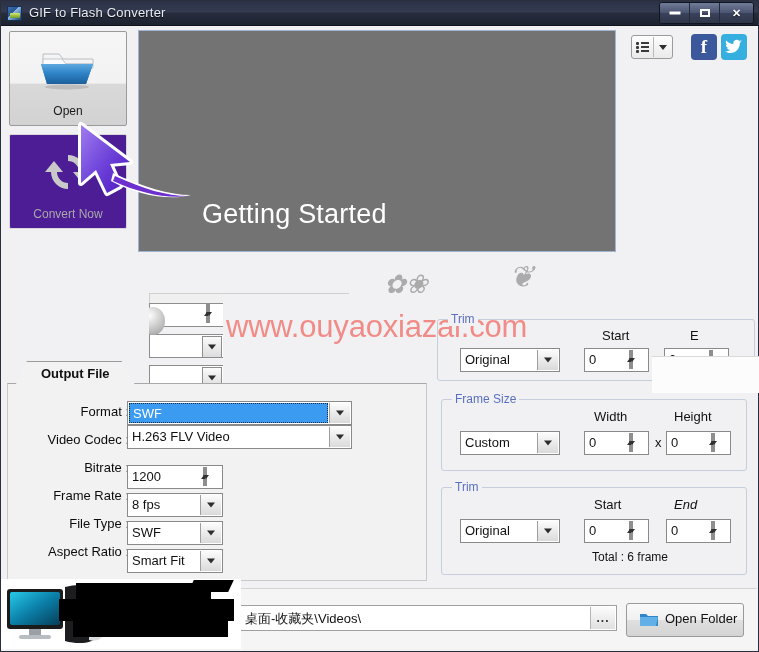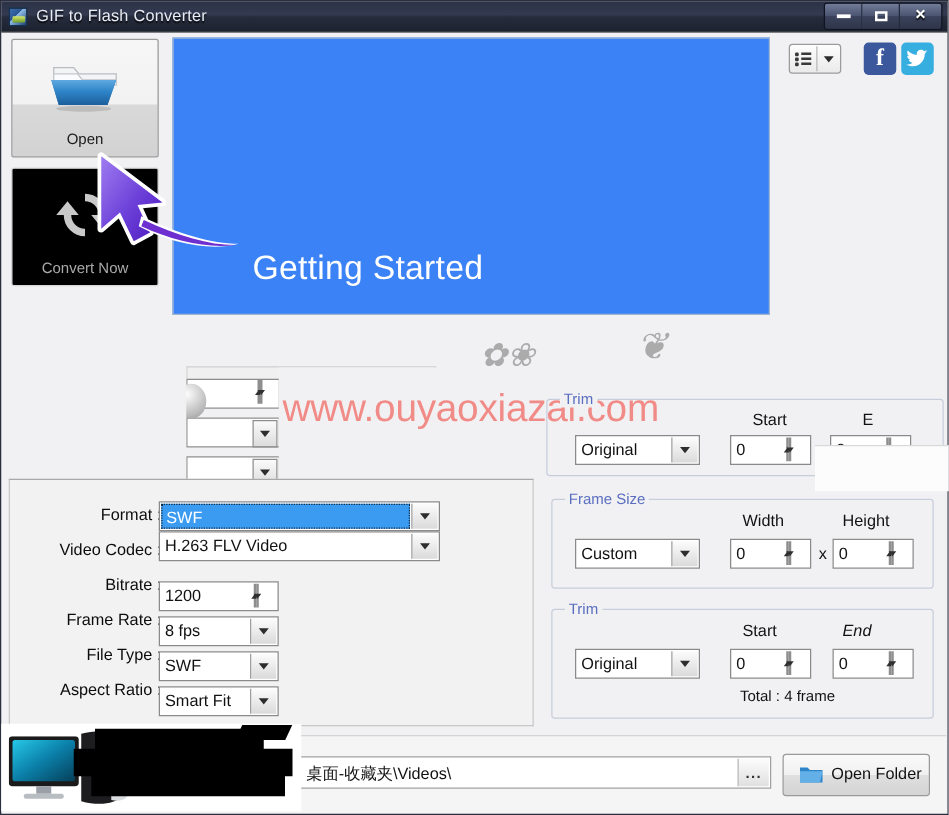--- a/index.html
+++ b/index.html
@@ -69,7 +69,7 @@
     position:relative;cursor:pointer;margin-bottom:8px;
   }
   .bigbtn.disabled{
-    background:#000000;border:1px solid #d8d8d8;cursor:default;
+    background:#4c1d95;border:1px solid #d8d8d8;cursor:default;
   }
   .bigbtn .lbl{
     position:absolute;left:0;right:0;bottom:7px;text-align:center;

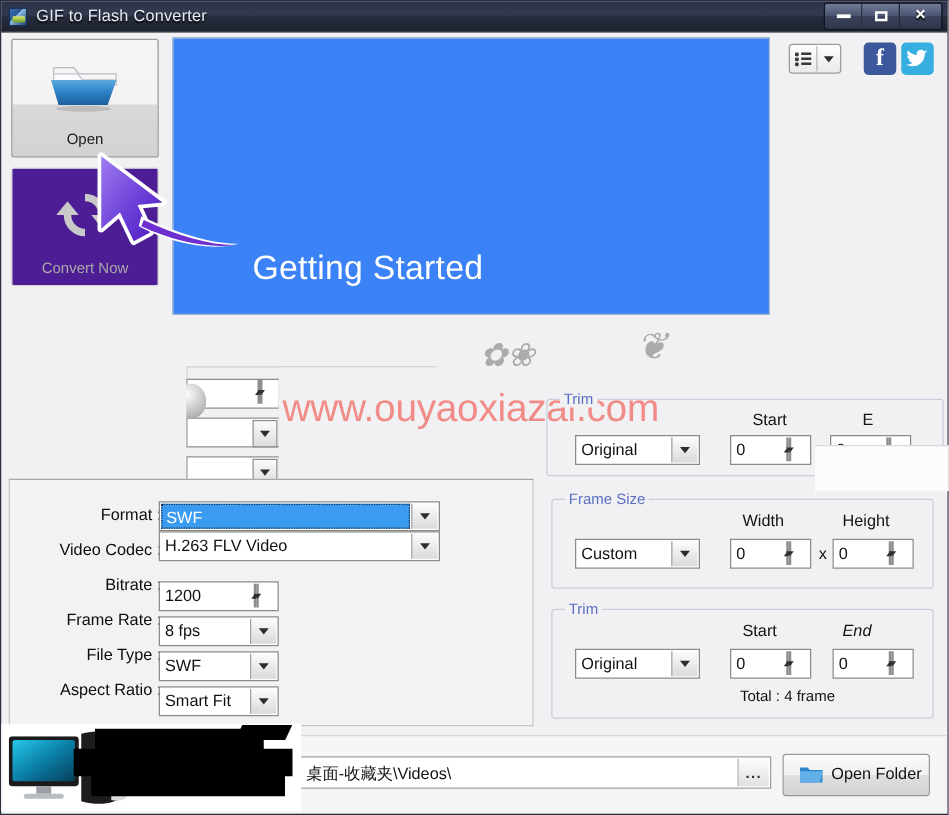--- a/index.html
+++ b/index.html
@@ -85,7 +85,7 @@
   
   .preview{
     position:absolute;left:137px;top:29px;width:478px;height:222px;
-    background:#3b82f6;border:1px solid #9fb4d0;box-sizing:border-box;
+    background:#737373;border:1px solid #9fb4d0;box-sizing:border-box;
   }
   .preview .gs{
     position:absolute;left:63px;top:168px;

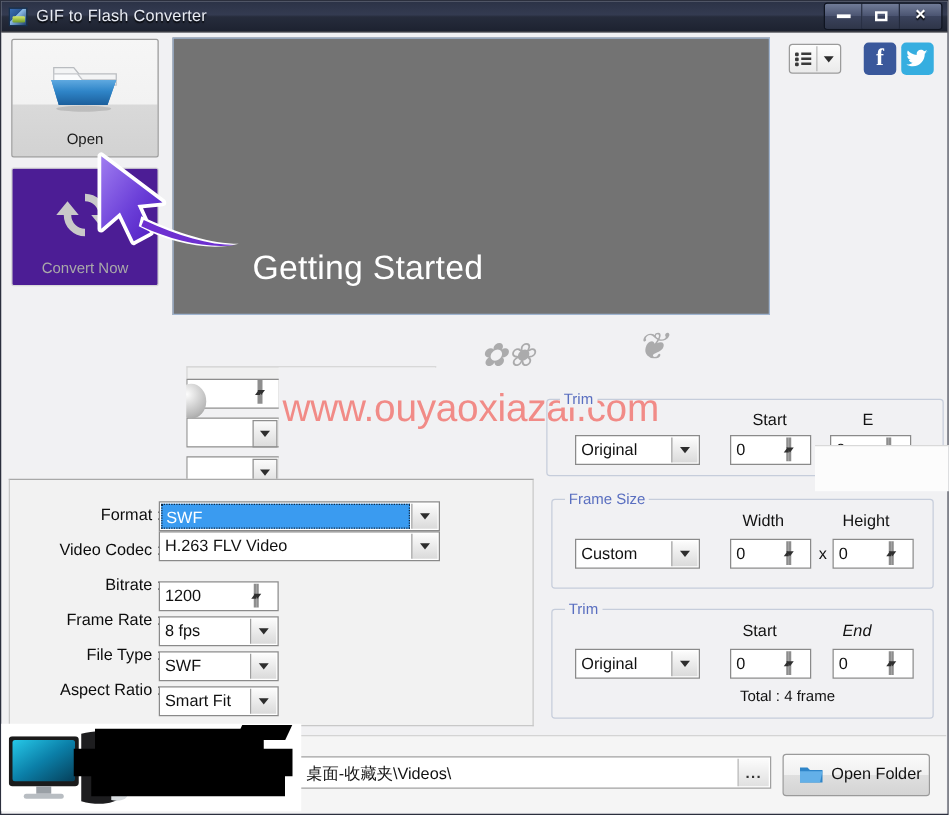--- a/index.html
+++ b/index.html
@@ -386,6 +386,7 @@
   <div class="wm2" style="left:200px;top:560px;font-size:20px;">❧❧❧</div>
 
   <div class="tabpanel"></div>
+  <div class="tab">Output File</div>
 
   <div class="frow" style="left:0;top:400px;width:128px;">
     <span class="flabel">Format :</span>

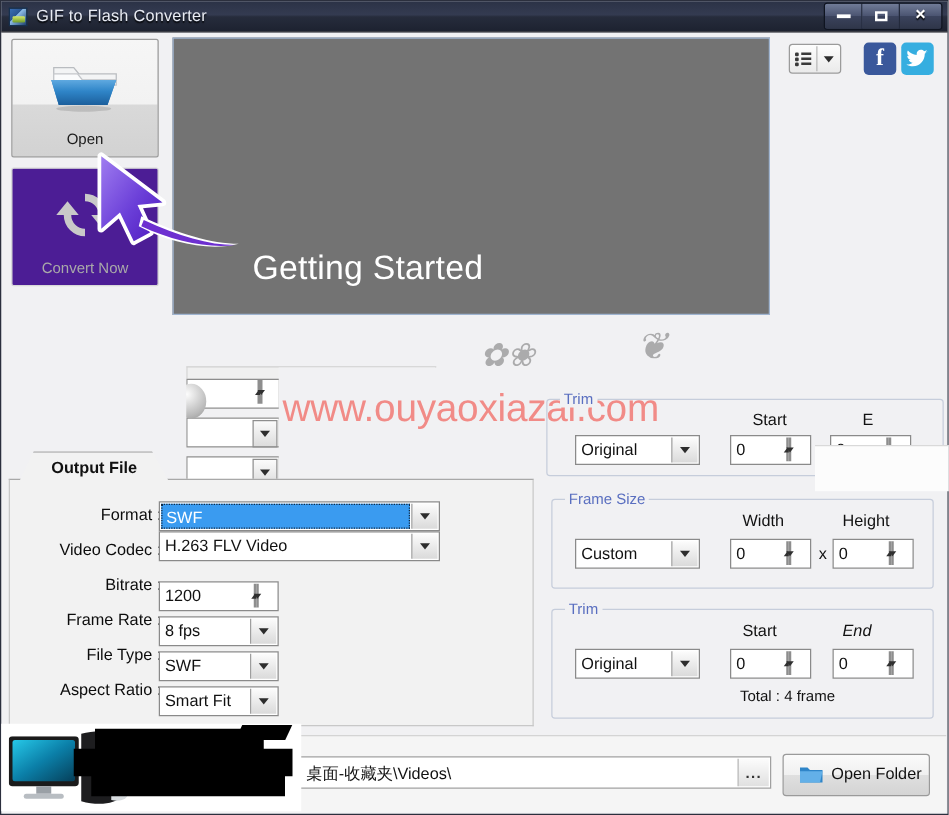--- a/index.html
+++ b/index.html
@@ -529,7 +529,7 @@
           <span class="sp2-half s-dn"><span class="a"></span></span>
         </span>
       </div>
-      <span class="total" style="left:150px;top:62px;">Total : 4 frame</span>
+      <span class="total" style="left:150px;top:62px;">Total : 6 frame</span>
     </div>
   </div>
 

